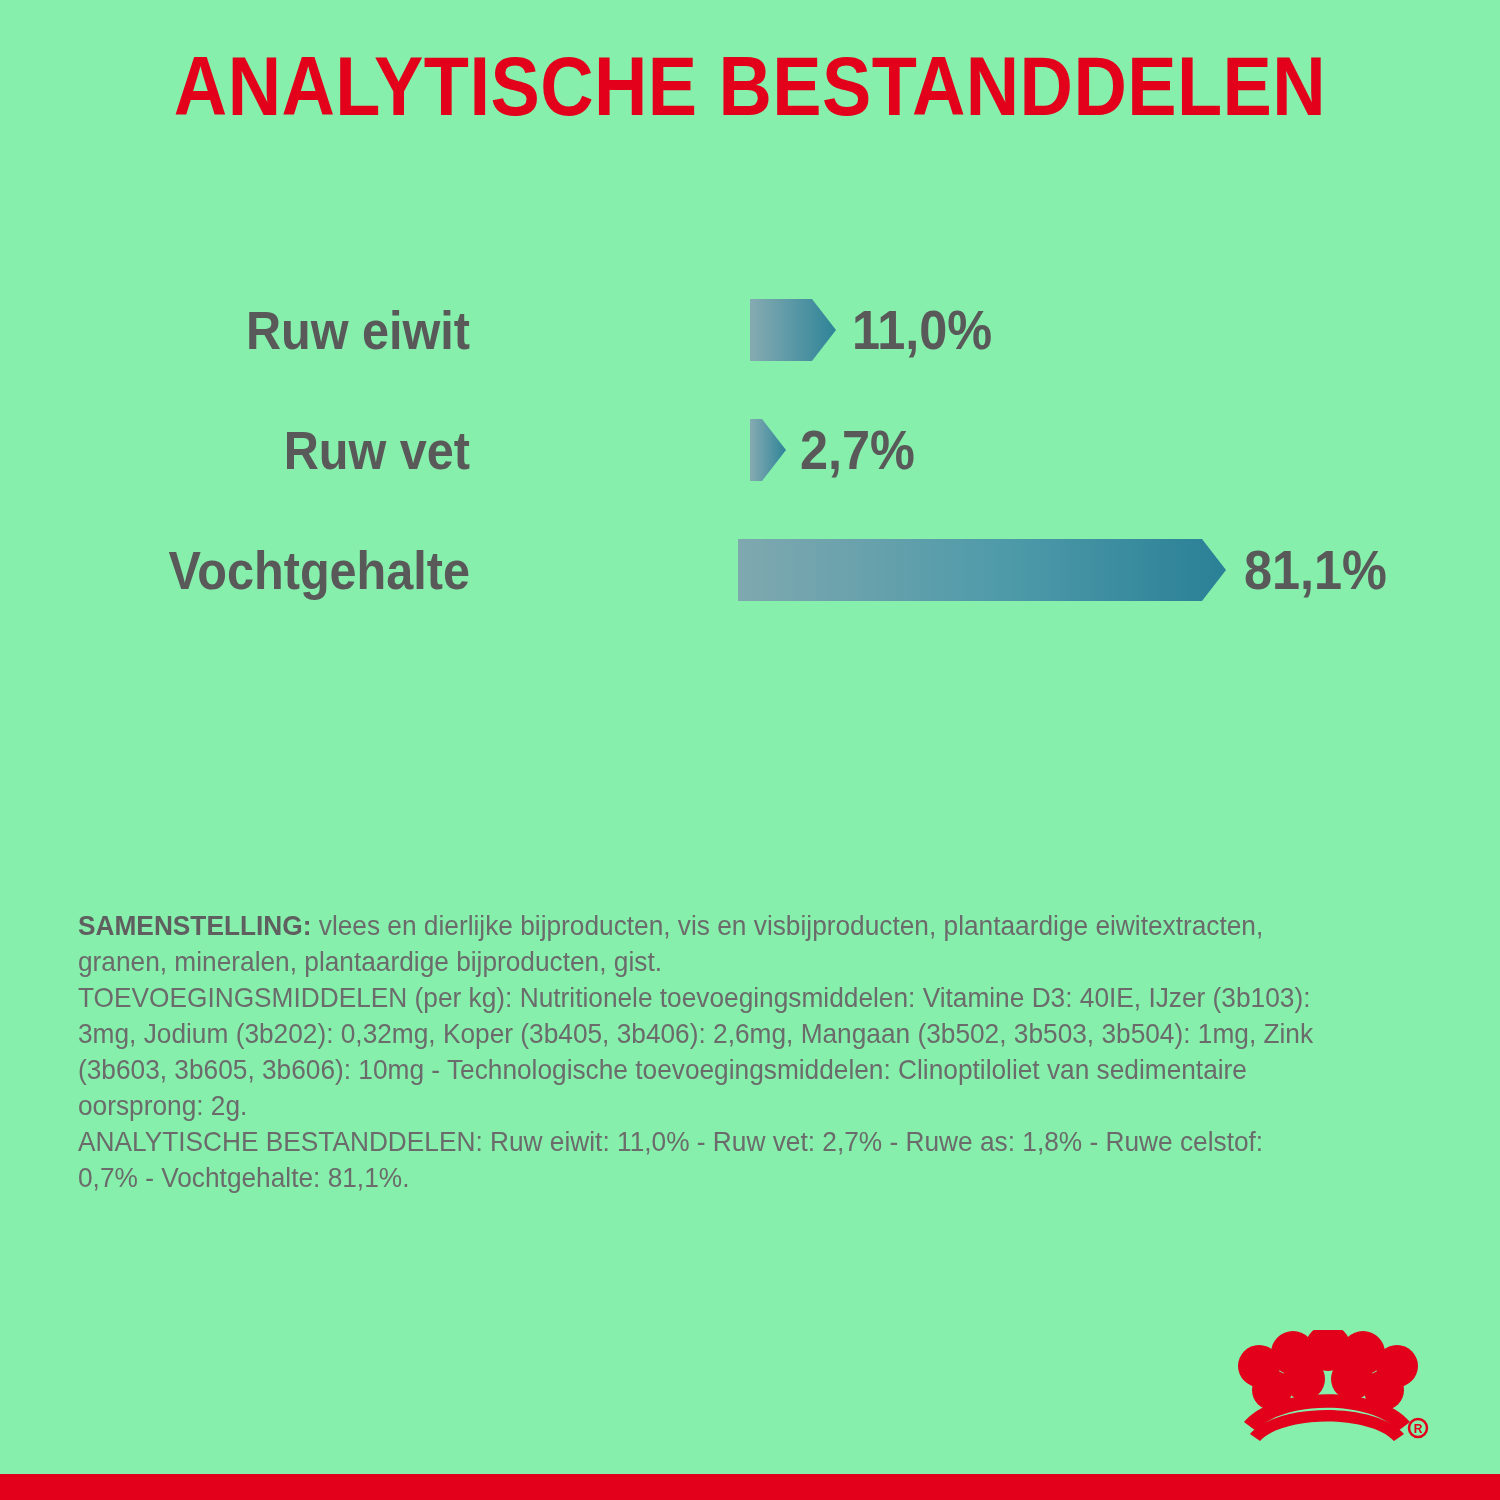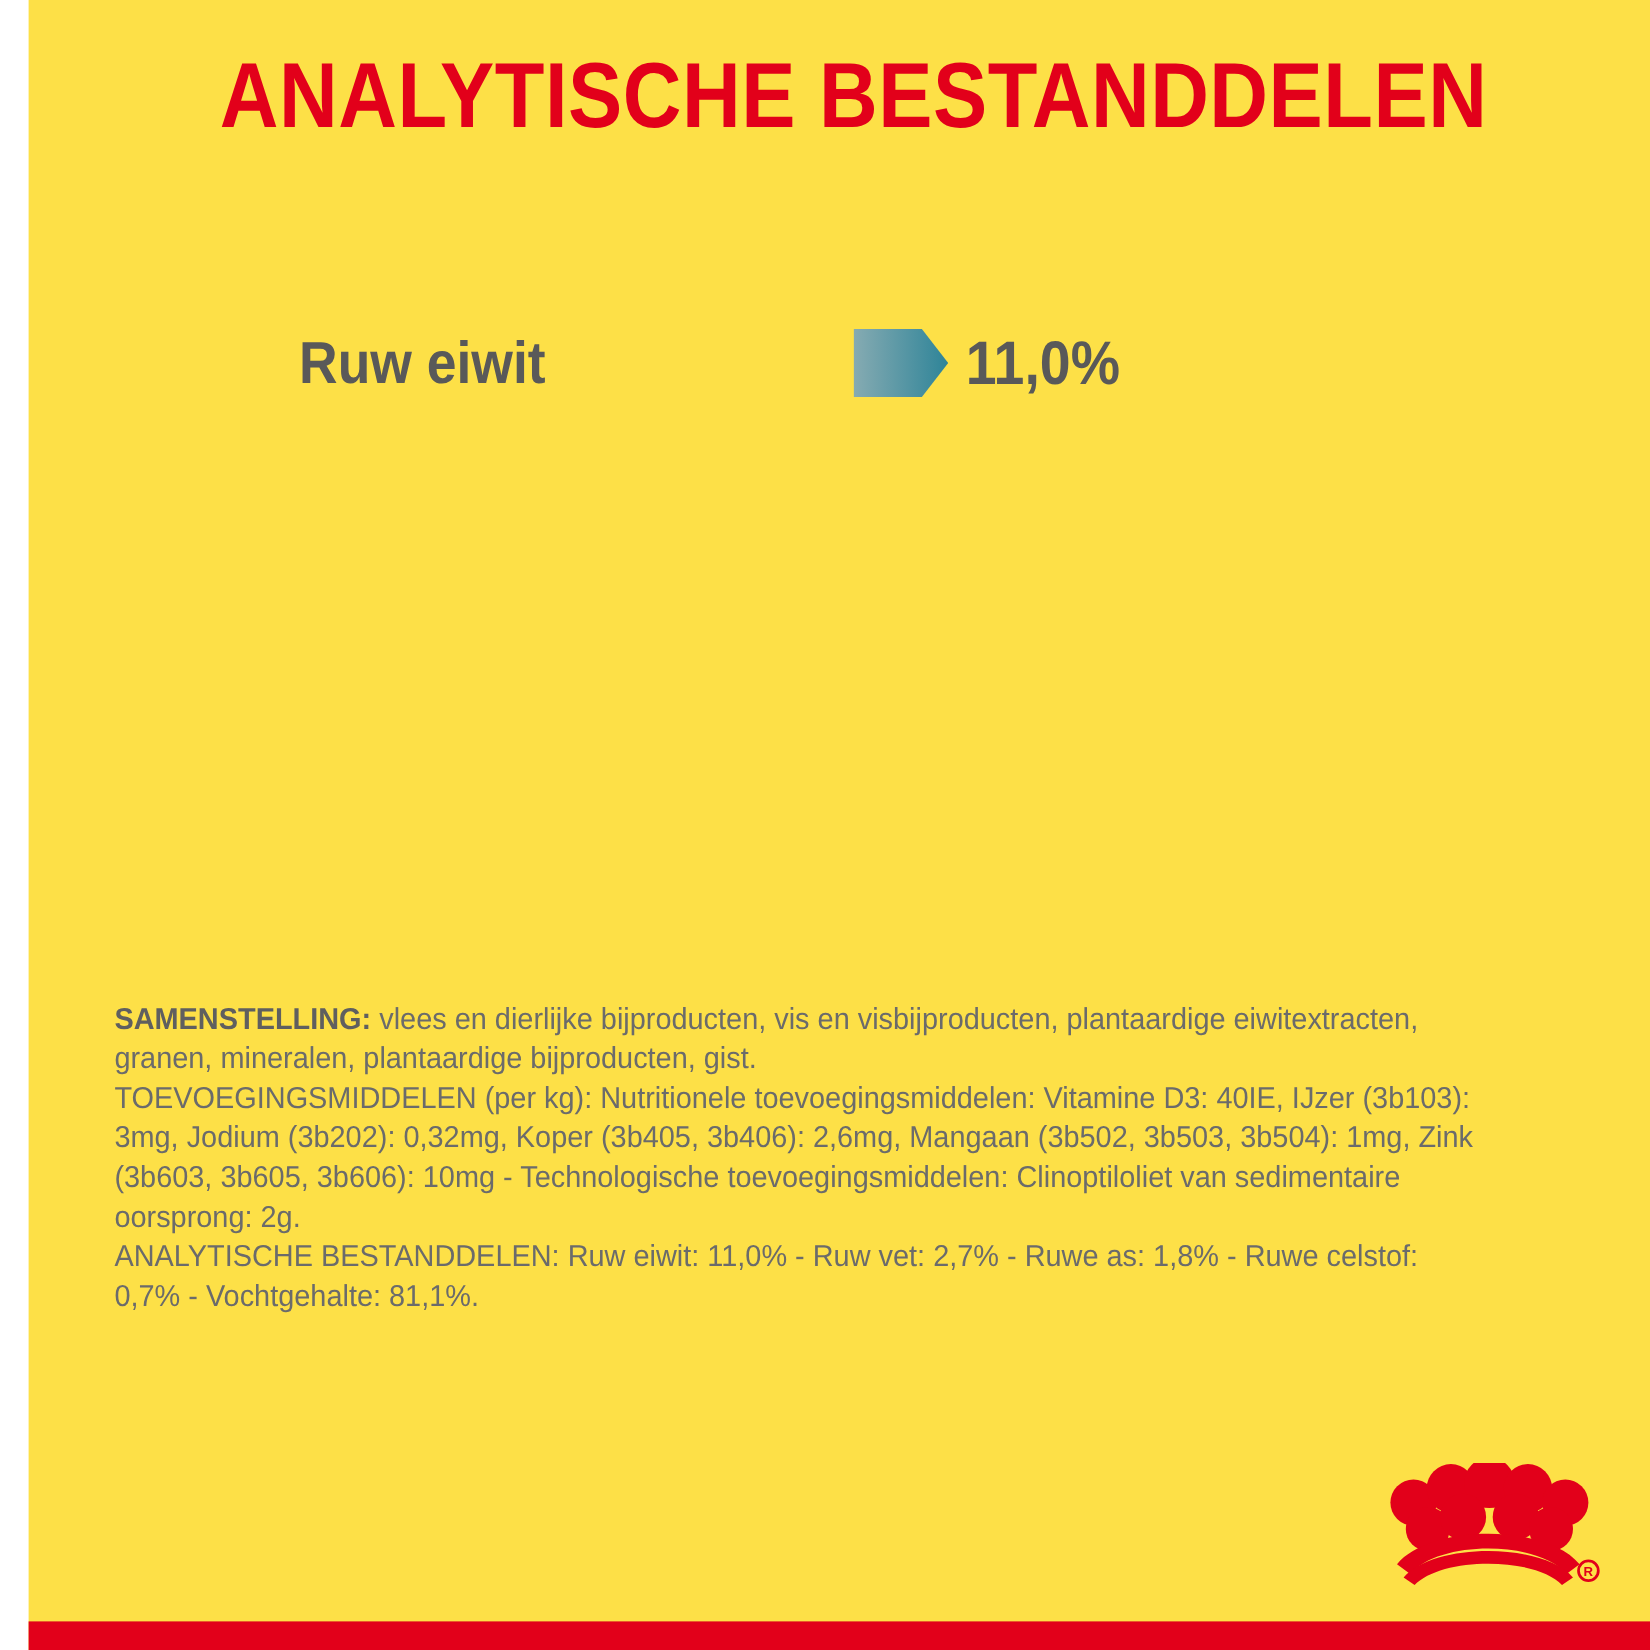--- a/index.html
+++ b/index.html
@@ -18,8 +18,7 @@
   .page {
     position: absolute;
     inset: 0;
-    background: #fde047;
-    margin-left: 26px;
+    background: #86efac;
   }
 
   

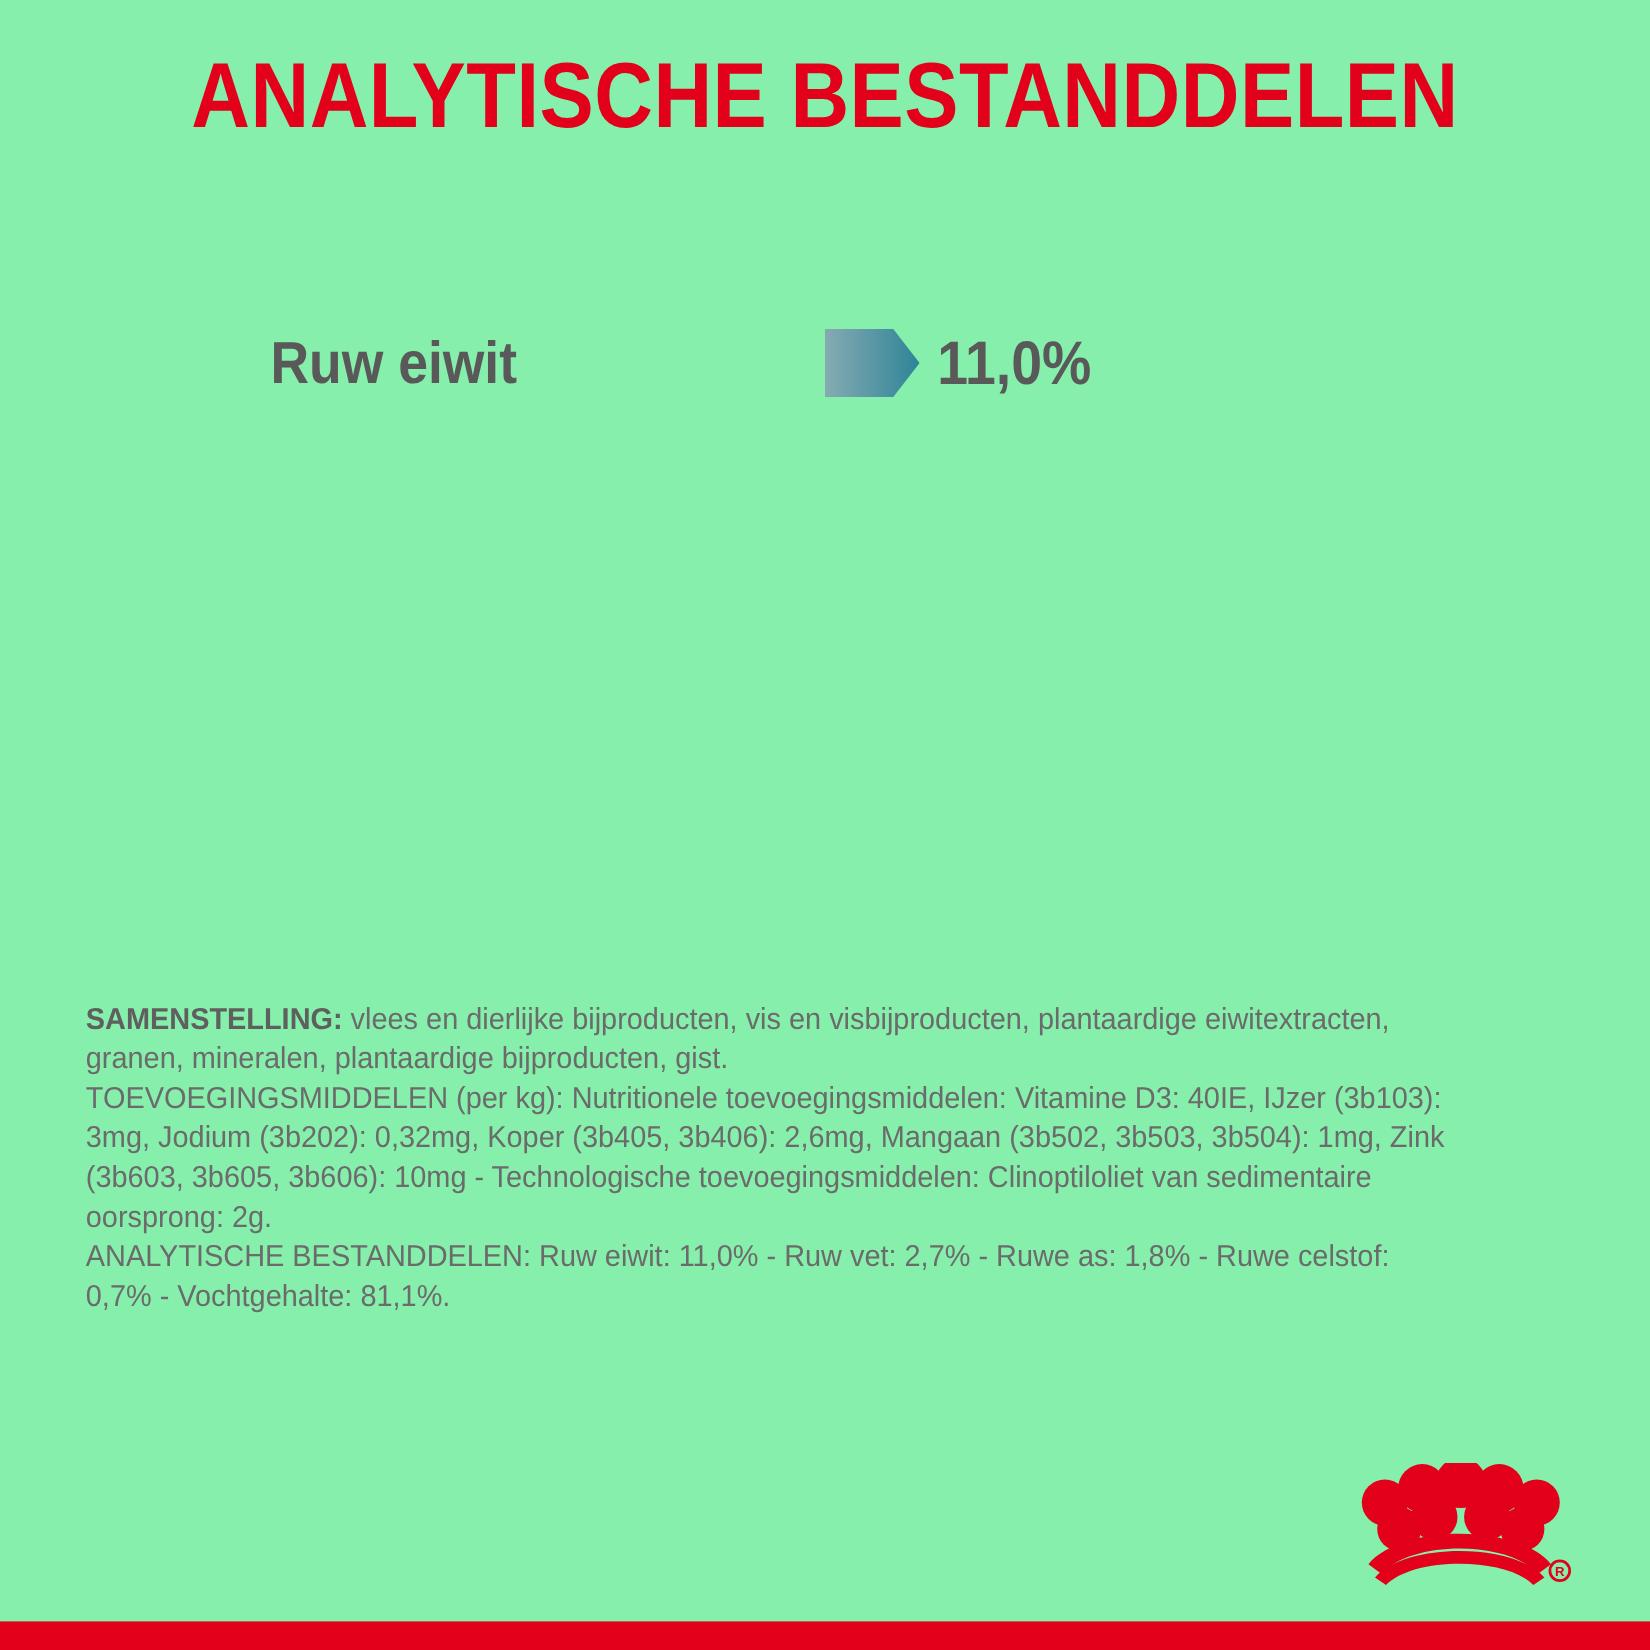--- a/index.html
+++ b/index.html
@@ -162,6 +162,23 @@
       <div class="value" style="left:852px;">11,0%</div>
     </div>
 
+    <div class="chart-row">
+      <div class="row-label">Ruw vet</div>
+      <div class="bar-wrap" style="width:36px;">
+        <div class="bar">
+          <svg class="bar-fill" viewBox="0 0 36 62" preserveAspectRatio="none">
+            <defs>
+              <linearGradient id="g2" x1="0" y1="0" x2="1" y2="0">
+                <stop offset="0" stop-color="#86ABB2"></stop>
+                <stop offset="1" stop-color="#2E8498"></stop>
+              </linearGradient>
+            </defs>
+            <polygon points="0,0 12,0 36,31 12,62 0,62" fill="url(#g2)"></polygon>
+          </svg>
+        </div>
+      </div>
+      <div class="value" style="left:800px;">2,7%</div>
+    </div>
 
 
 

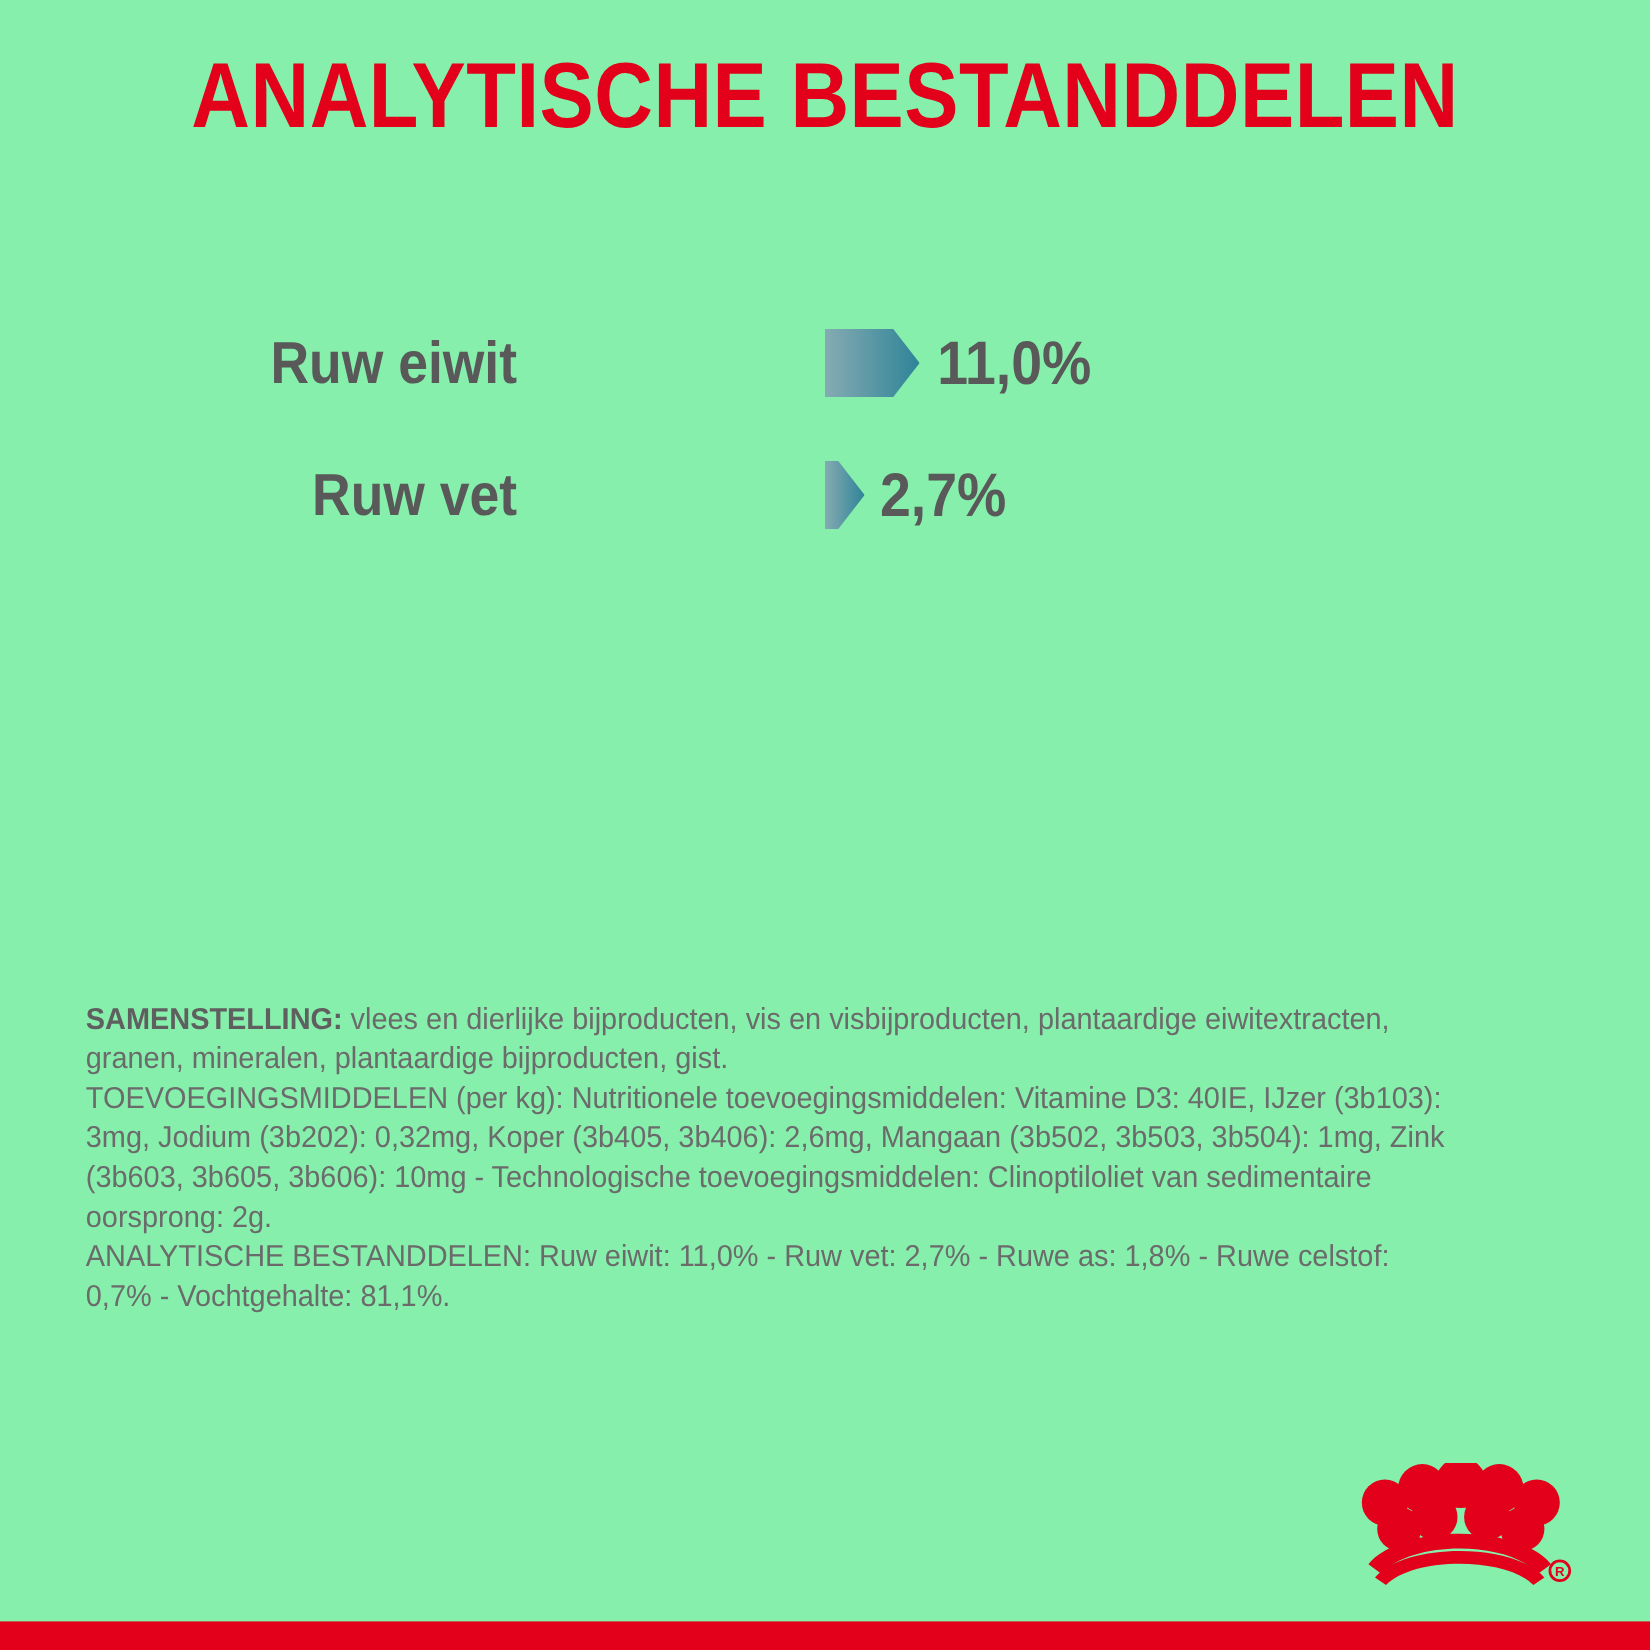--- a/index.html
+++ b/index.html
@@ -181,6 +181,24 @@
     </div>
 
 
+    <div class="chart-row">
+      <div class="row-label">Vochtgehalte</div>
+      <div class="bar-wrap" style="width:488px; left:738px;">
+        <div class="bar">
+          <svg class="bar-fill" viewBox="0 0 488 62" preserveAspectRatio="none">
+            <defs>
+              <linearGradient id="g4" x1="0" y1="0" x2="1" y2="0">
+                <stop offset="0" stop-color="#7FA8AF"></stop>
+                <stop offset="0.55" stop-color="#4E9AA9"></stop>
+                <stop offset="1" stop-color="#2A8096"></stop>
+              </linearGradient>
+            </defs>
+            <polygon points="0,0 464,0 488,31 464,62 0,62" fill="url(#g4)"></polygon>
+          </svg>
+        </div>
+      </div>
+      <div class="value" style="left:1244px;">81,1%</div>
+    </div>
 
   </div>
 

